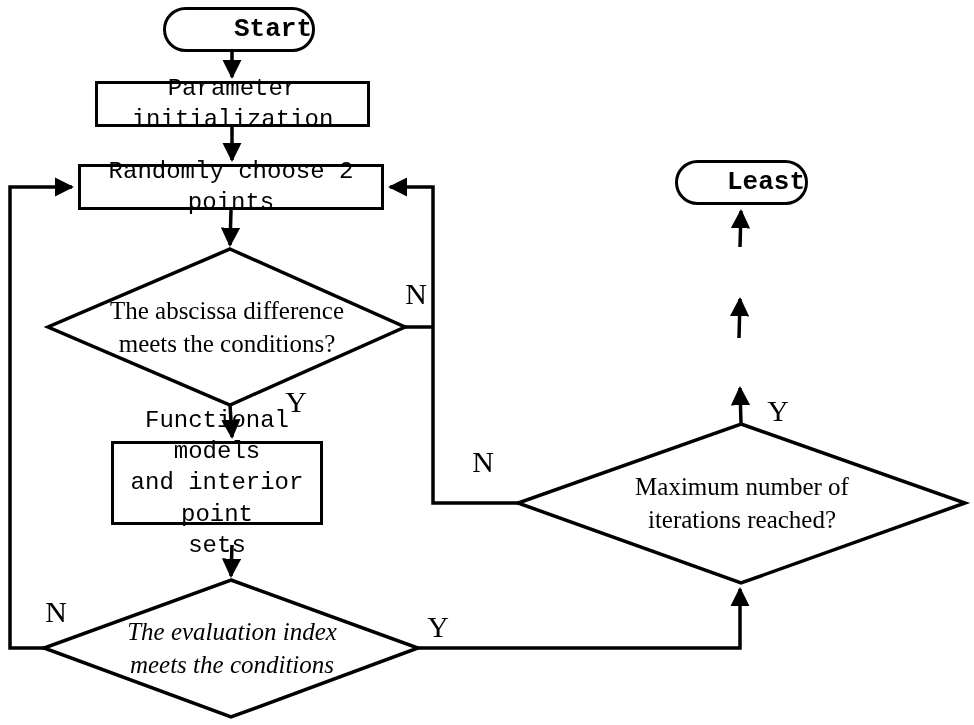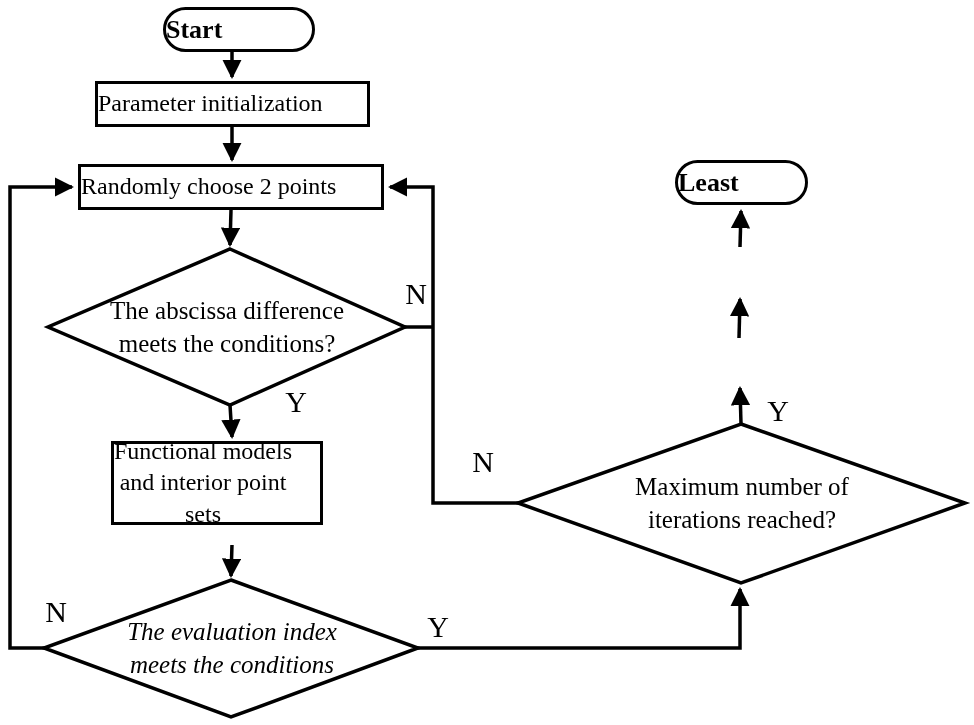--- a/index.html
+++ b/index.html
@@ -40,7 +40,7 @@
     position: absolute;
     display: flex;
     align-items: center;
-    justify-content: flex-start;
+    justify-content: flex-end;
     text-align: center;
     background: var(--bg-color);
     border: 3px solid var(--line-color);
@@ -48,6 +48,7 @@
     font-size: 24px;
     line-height: 1.3;
     white-space: pre-line;
+    font-family: Liberation Mono, monospace;
   }
   .node.terminator {
     border-radius: 23px;

